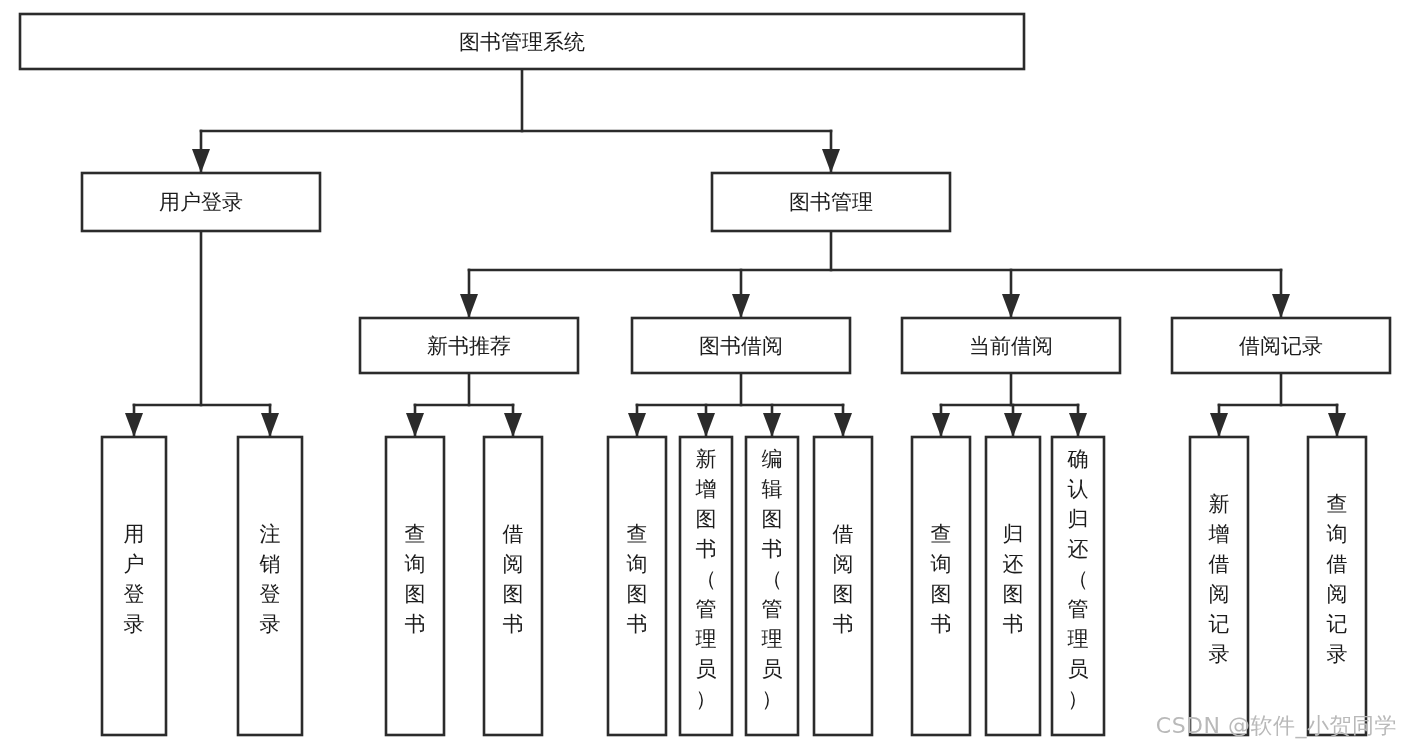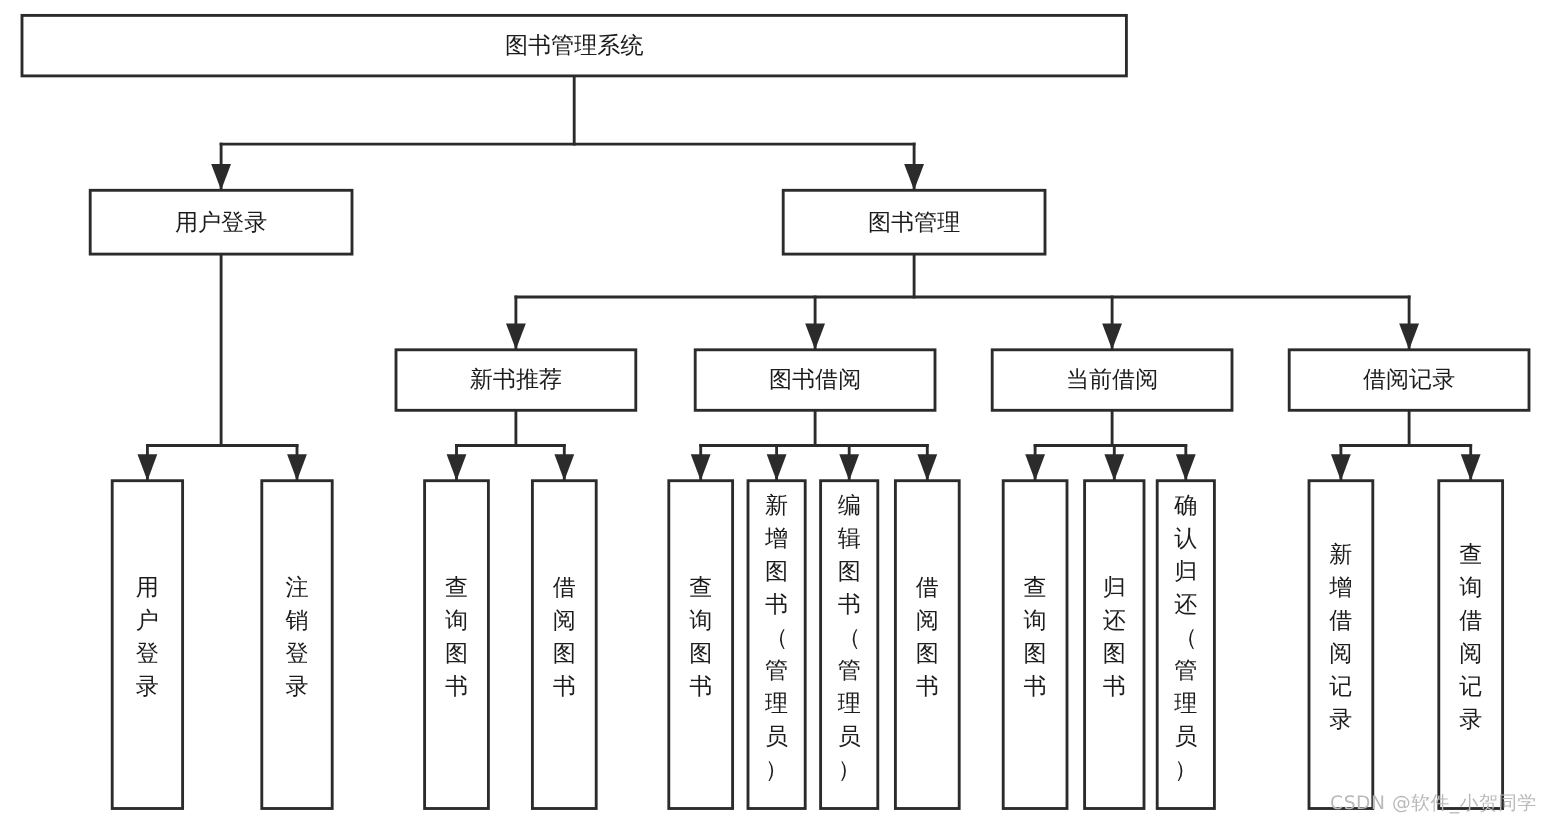--- a/index.html
+++ b/index.html
@@ -60,7 +60,7 @@
     right: 8px;
     bottom: 6px;
     font-family: "DejaVu Sans", "Liberation Sans", sans-serif;
-    font-size: 17px;
+    font-size: 22px;
     color: #b9b9b9;
     white-space: nowrap;
     letter-spacing: 0.5px;

